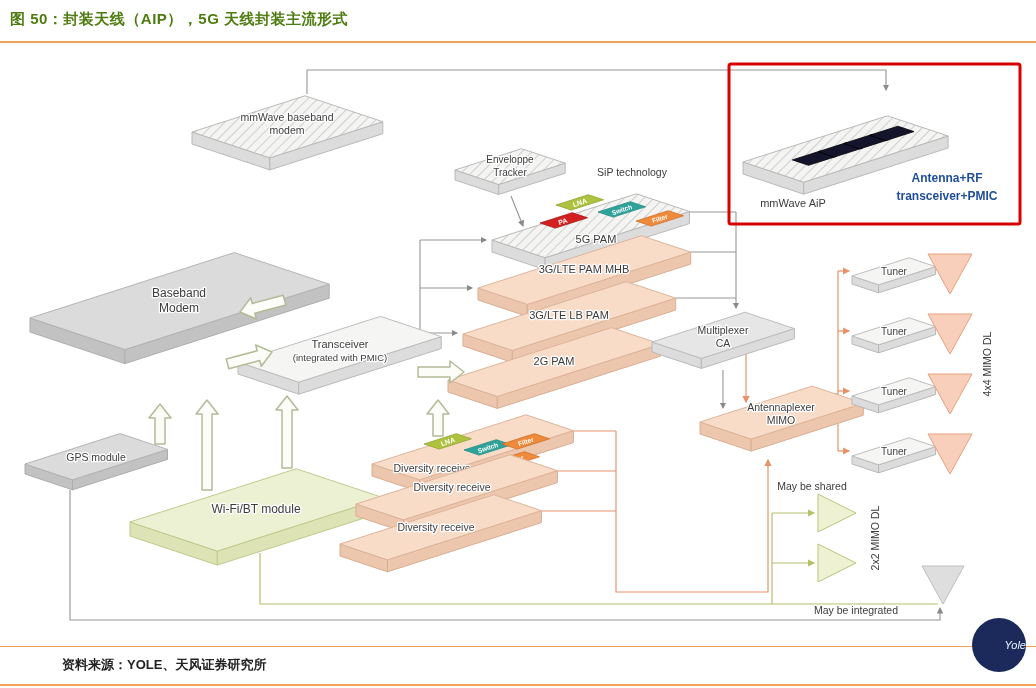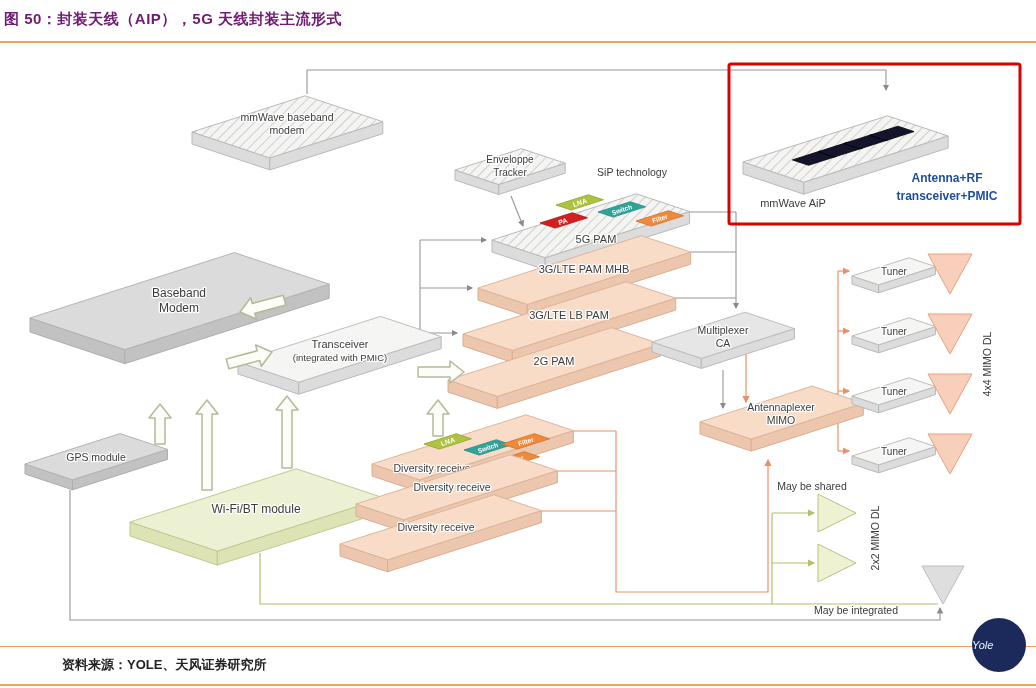--- a/index.html
+++ b/index.html
@@ -5,8 +5,8 @@
   html,body{margin:0;padding:0;background:#ffffff;}
   body{width:1036px;height:688px;position:relative;overflow:hidden;
        font-family:"Liberation Sans",sans-serif;}
-  .page-title{position:absolute;left:4px;top:10px;font-size:15px;font-weight:bold;
-       color:#701a75;letter-spacing:.5px;}
+  .page-title{position:absolute;left:10px;top:10px;font-size:15px;font-weight:bold;
+       color:#4d7c0f;letter-spacing:.5px;}
   .rule{position:absolute;left:0;width:1036px;background:#f2a359;}
   .rule-top{top:41px;height:2px;}
   .rule-mid{top:646px;height:1px;z-index:1;}

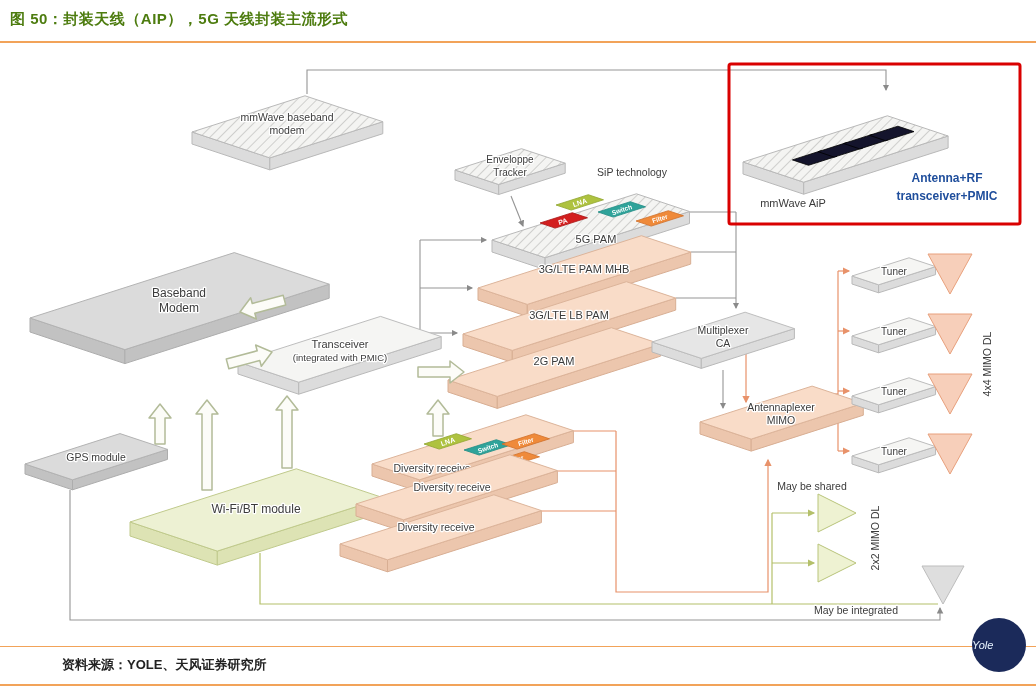--- a/index.html
+++ b/index.html
@@ -13,7 +13,7 @@
   .rule-bottom{top:684px;height:2px;}
   .source-line{position:absolute;left:18px;top:656px;font-size:13px;font-weight:bold;color:#222;margin-left:44px;}
   .logo-circle{position:absolute;left:972px;top:618px;width:54px;height:54px;border-radius:50%;
-       background:#1b2a5a;z-index:2;display:flex;align-items:center;justify-content:flex-start;
+       background:#1b2a5a;z-index:2;display:flex;align-items:center;justify-content:flex-end;
        color:#e8f4ff;font-style:italic;font-size:11px;}
   svg{position:absolute;left:0;top:46px;}
   svg text{font-family:"Liberation Sans",sans-serif;}

